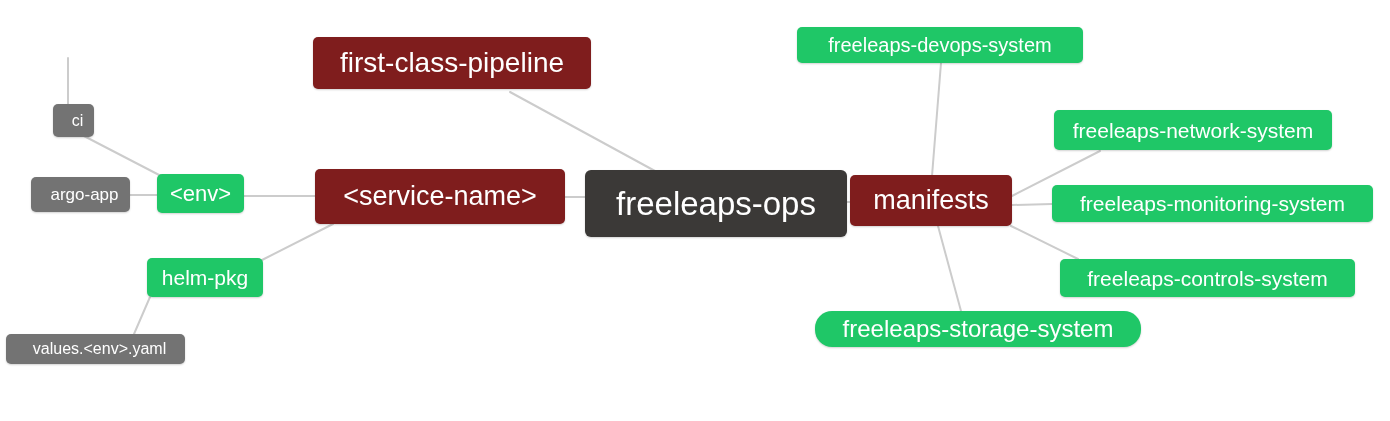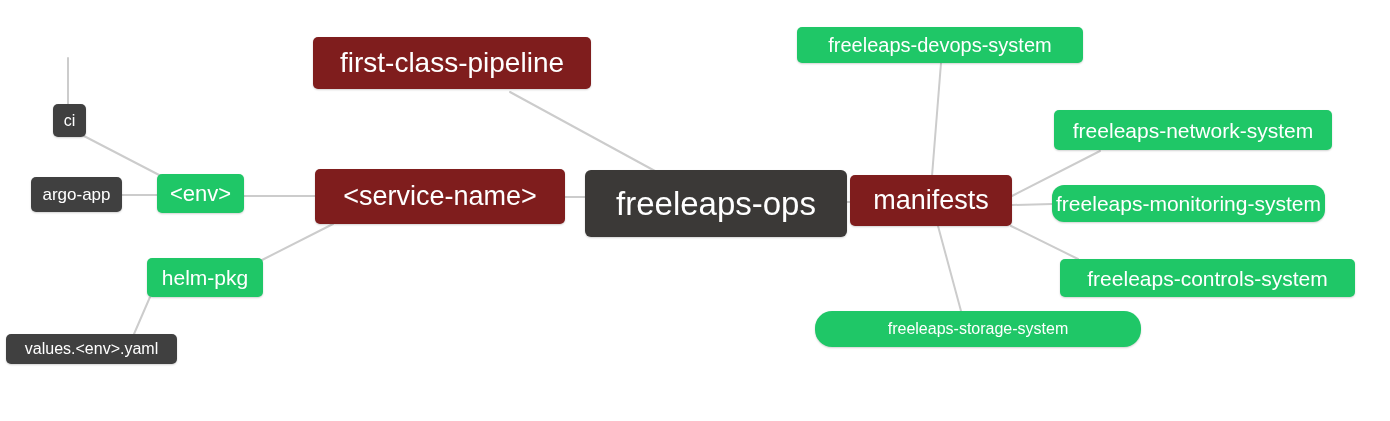--- a/index.html
+++ b/index.html
@@ -25,7 +25,7 @@
   
   .c-blue{background:#7f1d1d;}
   .c-green{background:#1fc767;}
-  .c-red{background:#404040;}
+  .c-red{background:#737373;padding-left:8px;}
   .c-orange{background:#fba51d;}
   .c-dark{background:#3b3937;border-radius:6px;}
   

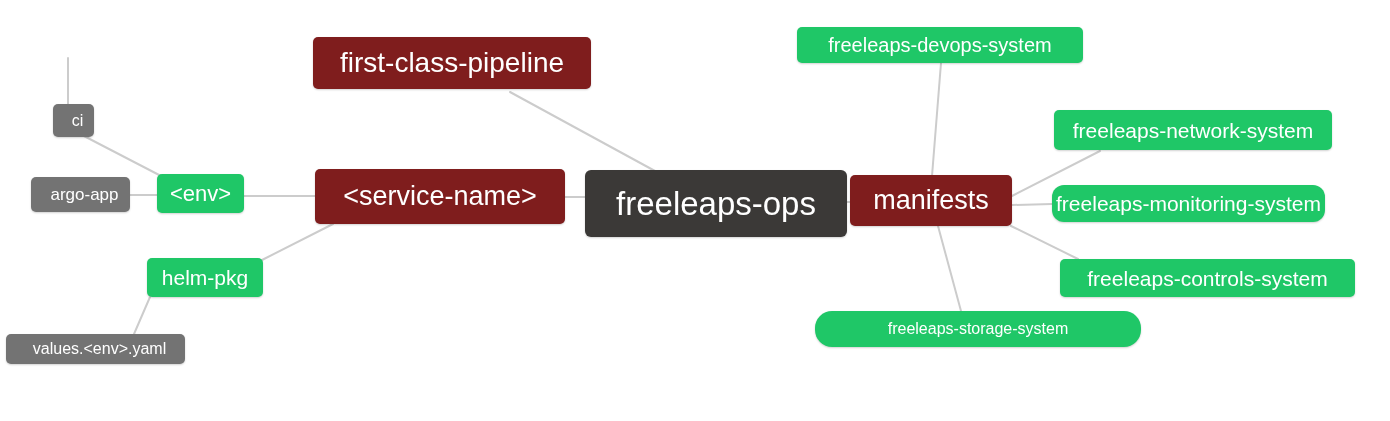--- a/index.html
+++ b/index.html
@@ -41,7 +41,7 @@
   .n-manifests{left:850px;top:175px;width:162px;height:51px;font-size:27px;}
   .n-devops{left:797px;top:27px;width:286px;height:36px;font-size:20px;}
   .n-network{left:1054px;top:110px;width:278px;height:40px;font-size:21px;}
-  .n-monitoring{left:1052px;top:185px;width:273px;height:37px;font-size:21px;border-radius:12px;}
+  .n-monitoring{left:1052px;top:185px;width:321px;height:37px;font-size:21px;}
   .n-controls{left:1060px;top:259px;width:295px;height:38px;font-size:21px;}
   .n-storage{left:815px;top:311px;width:326px;height:36px;font-size:16px;border-radius:17px;}
 </style>

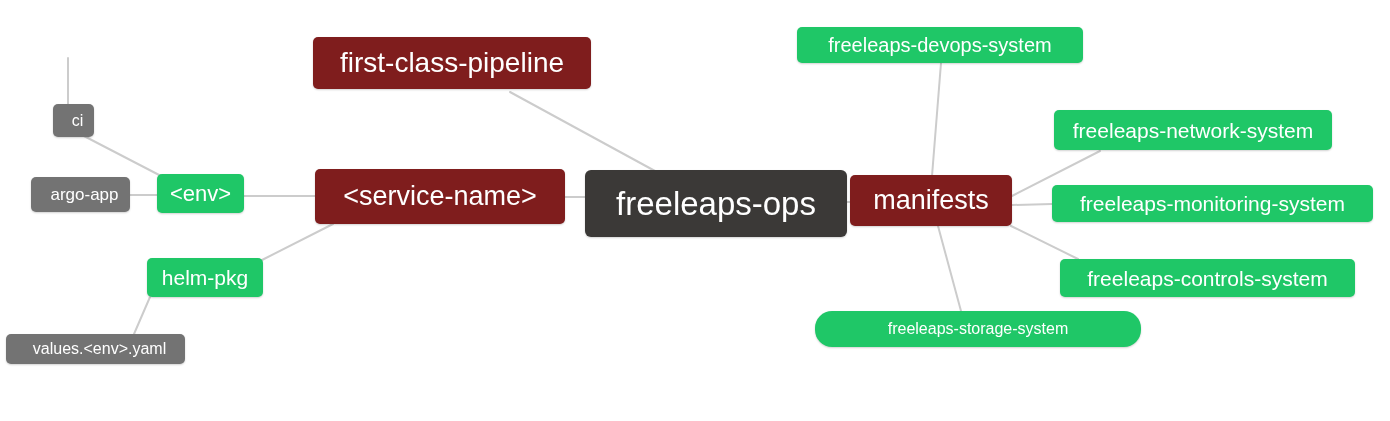--- a/index.html
+++ b/index.html
@@ -43,7 +43,7 @@
   .n-network{left:1054px;top:110px;width:278px;height:40px;font-size:21px;}
   .n-monitoring{left:1052px;top:185px;width:321px;height:37px;font-size:21px;}
   .n-controls{left:1060px;top:259px;width:295px;height:38px;font-size:21px;}
-  .n-storage{left:815px;top:311px;width:326px;height:36px;font-size:16px;border-radius:17px;}
+  .n-storage{left:815px;top:311px;width:326px;height:36px;font-size:24px;border-radius:17px;}
 </style>
 </head>
 <body>

